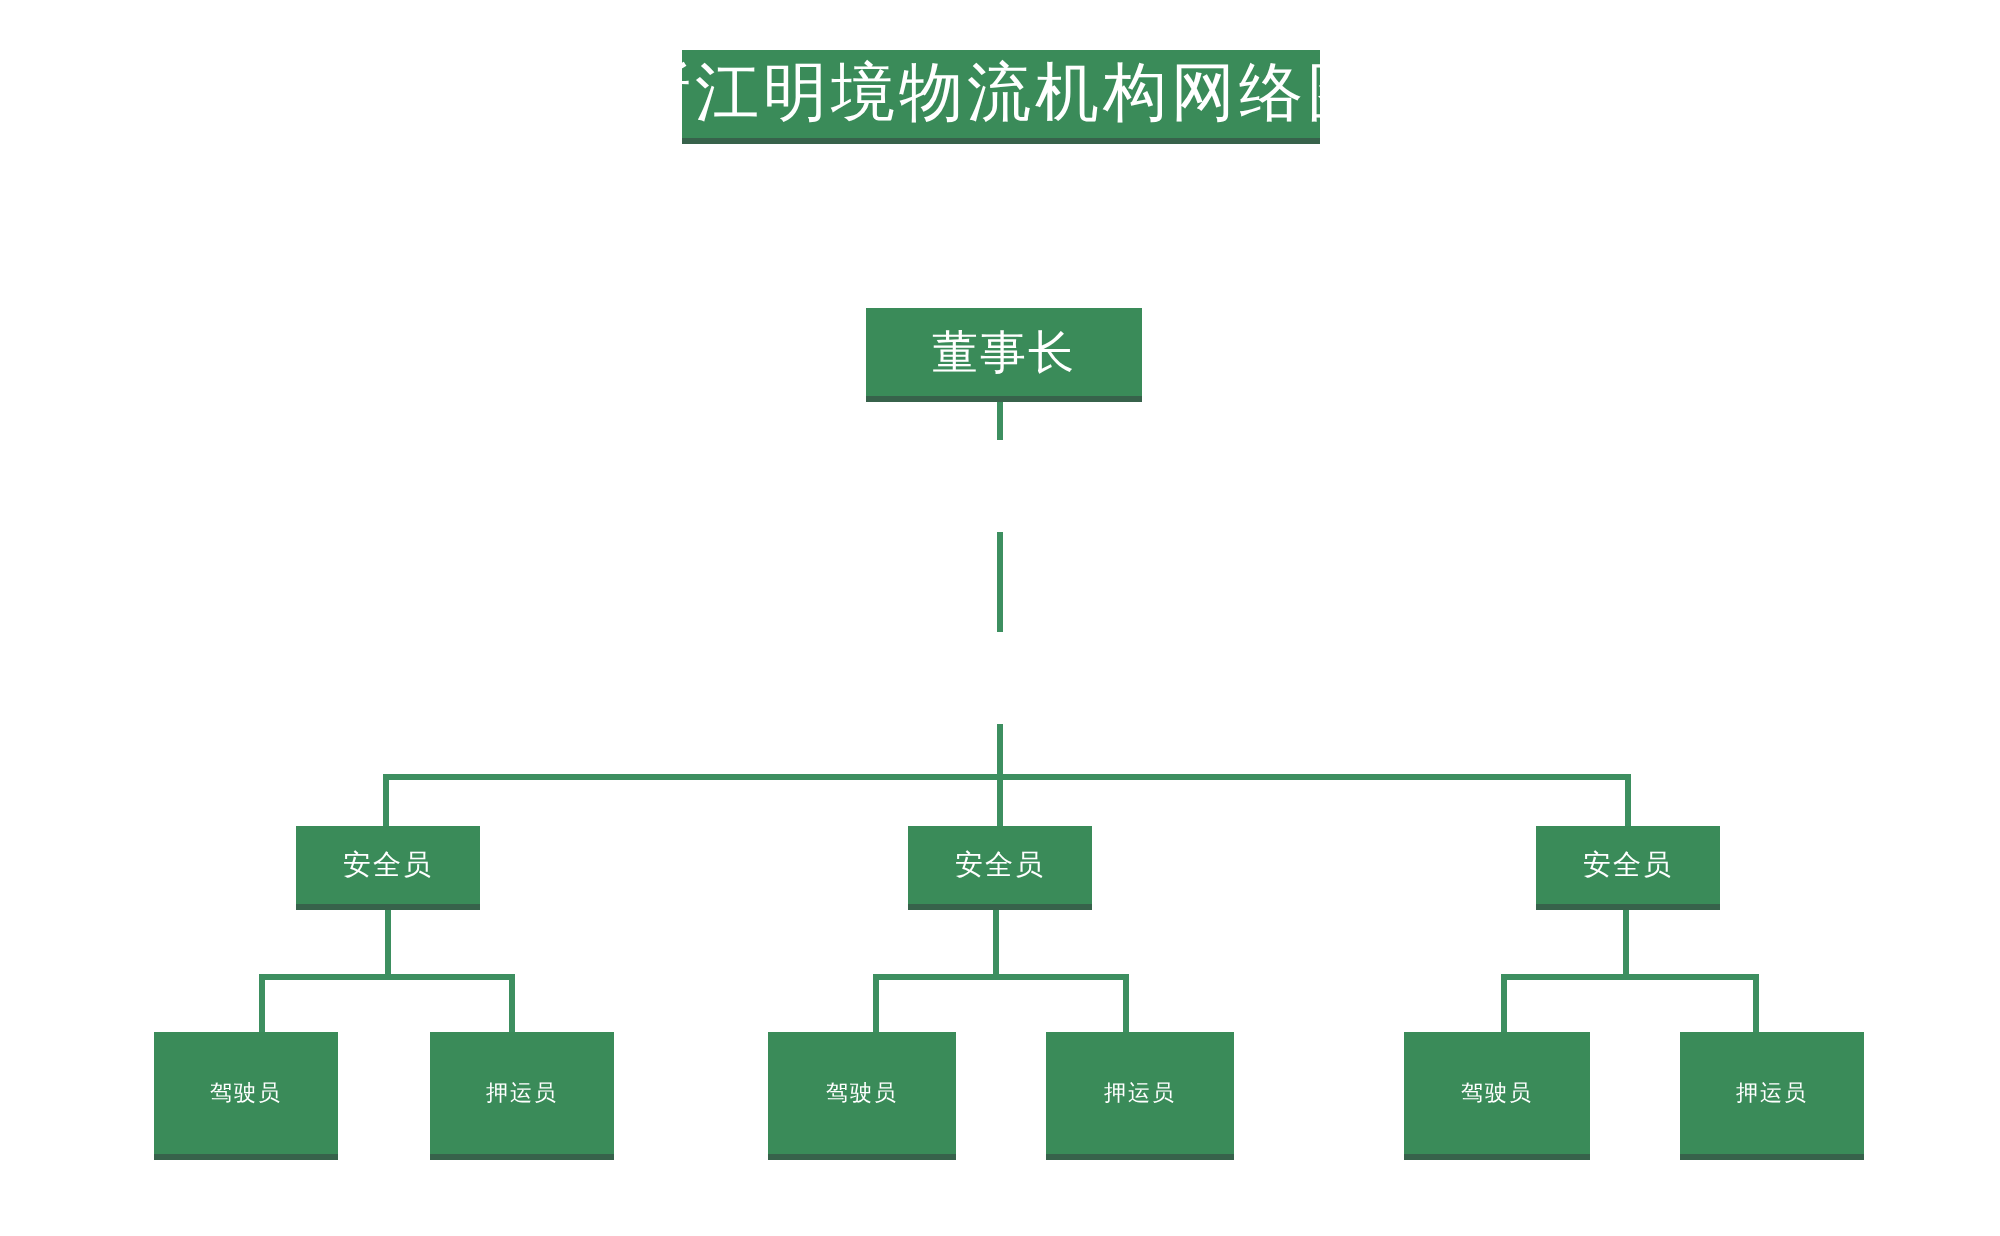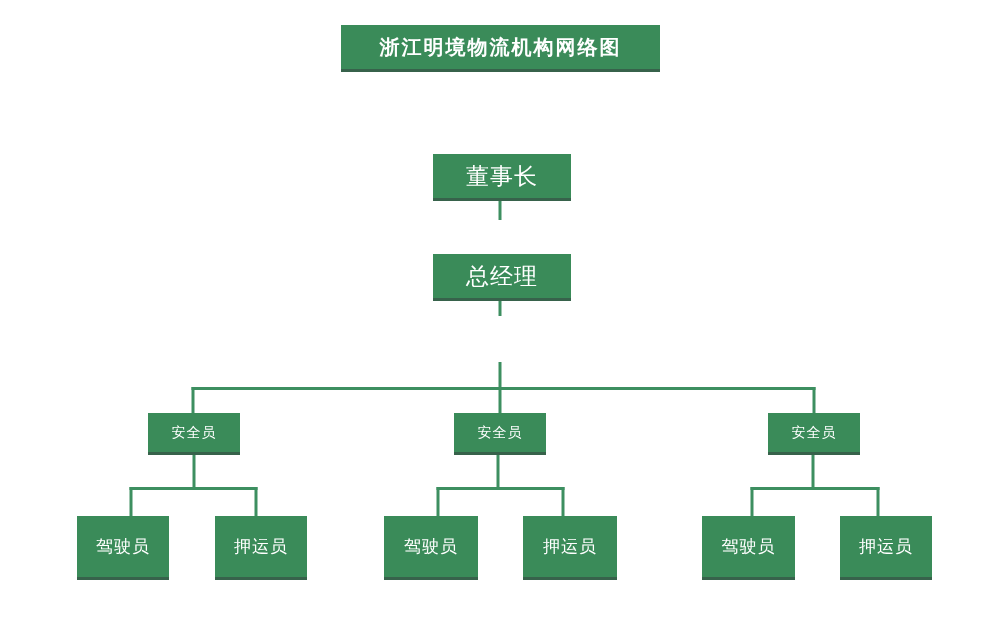--- a/index.html
+++ b/index.html
@@ -35,7 +35,7 @@
     white-space: nowrap;
     letter-spacing: 1px;
   }
-  .node.title-node  { font-size: 20px; font-weight: bold; letter-spacing: 2px; }
+  .node.title-node  { font-size: 32px; font-weight: normal; letter-spacing: 2px; }
   .node.level-node  { font-size: 23px; margin-top: 35px; }
   .node.safety-node { font-size: 14px; }
   .node.member-node { font-size: 17px; }

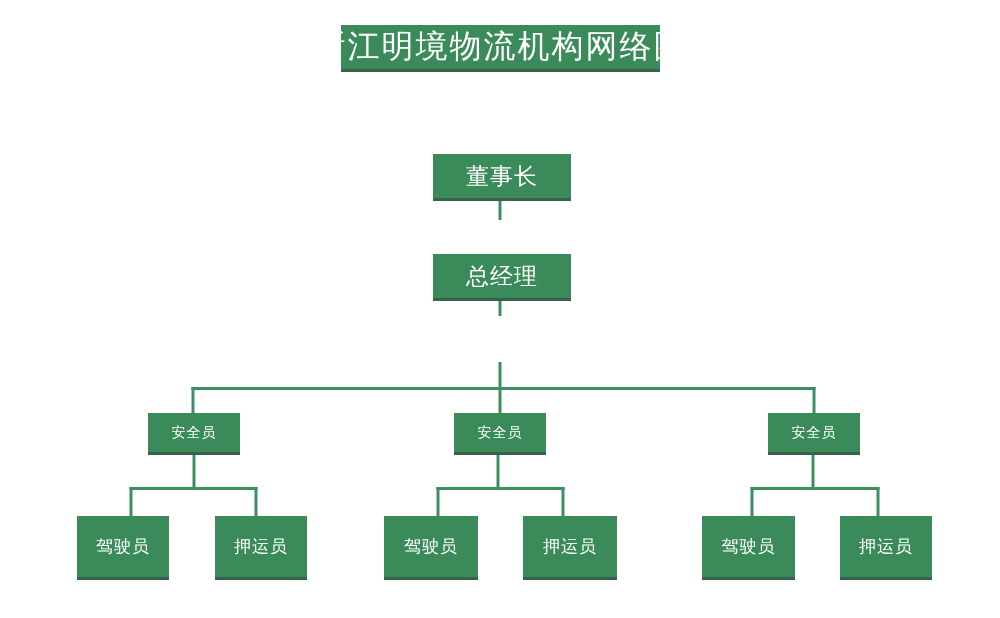--- a/index.html
+++ b/index.html
@@ -79,7 +79,6 @@
 
   <div class="node level-node" style="left:433px; top:119px; width:138px; height:47px;">董事长</div>
 
-  <div class="node level-node" style="left:433px; top:219px; width:138px; height:47px;">总经理</div>
 
 
   <div class="node safety-node" style="left:148px; top:413px; width:92px; height:42px;">安全员</div>

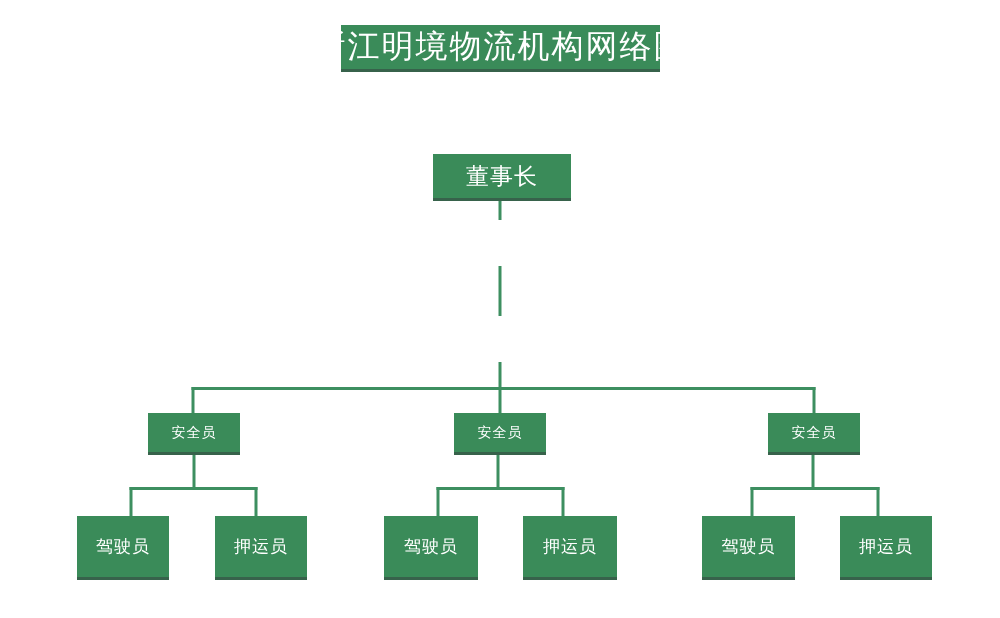--- a/index.html
+++ b/index.html
@@ -38,7 +38,7 @@
   .node.title-node  { font-size: 32px; font-weight: normal; letter-spacing: 2px; }
   .node.level-node  { font-size: 23px; margin-top: 35px; }
   .node.safety-node { font-size: 14px; }
-  .node.member-node { font-size: 17px; }
+  .node.member-node { font-size: 11px; }
 </style>
 </head>
 <body>

